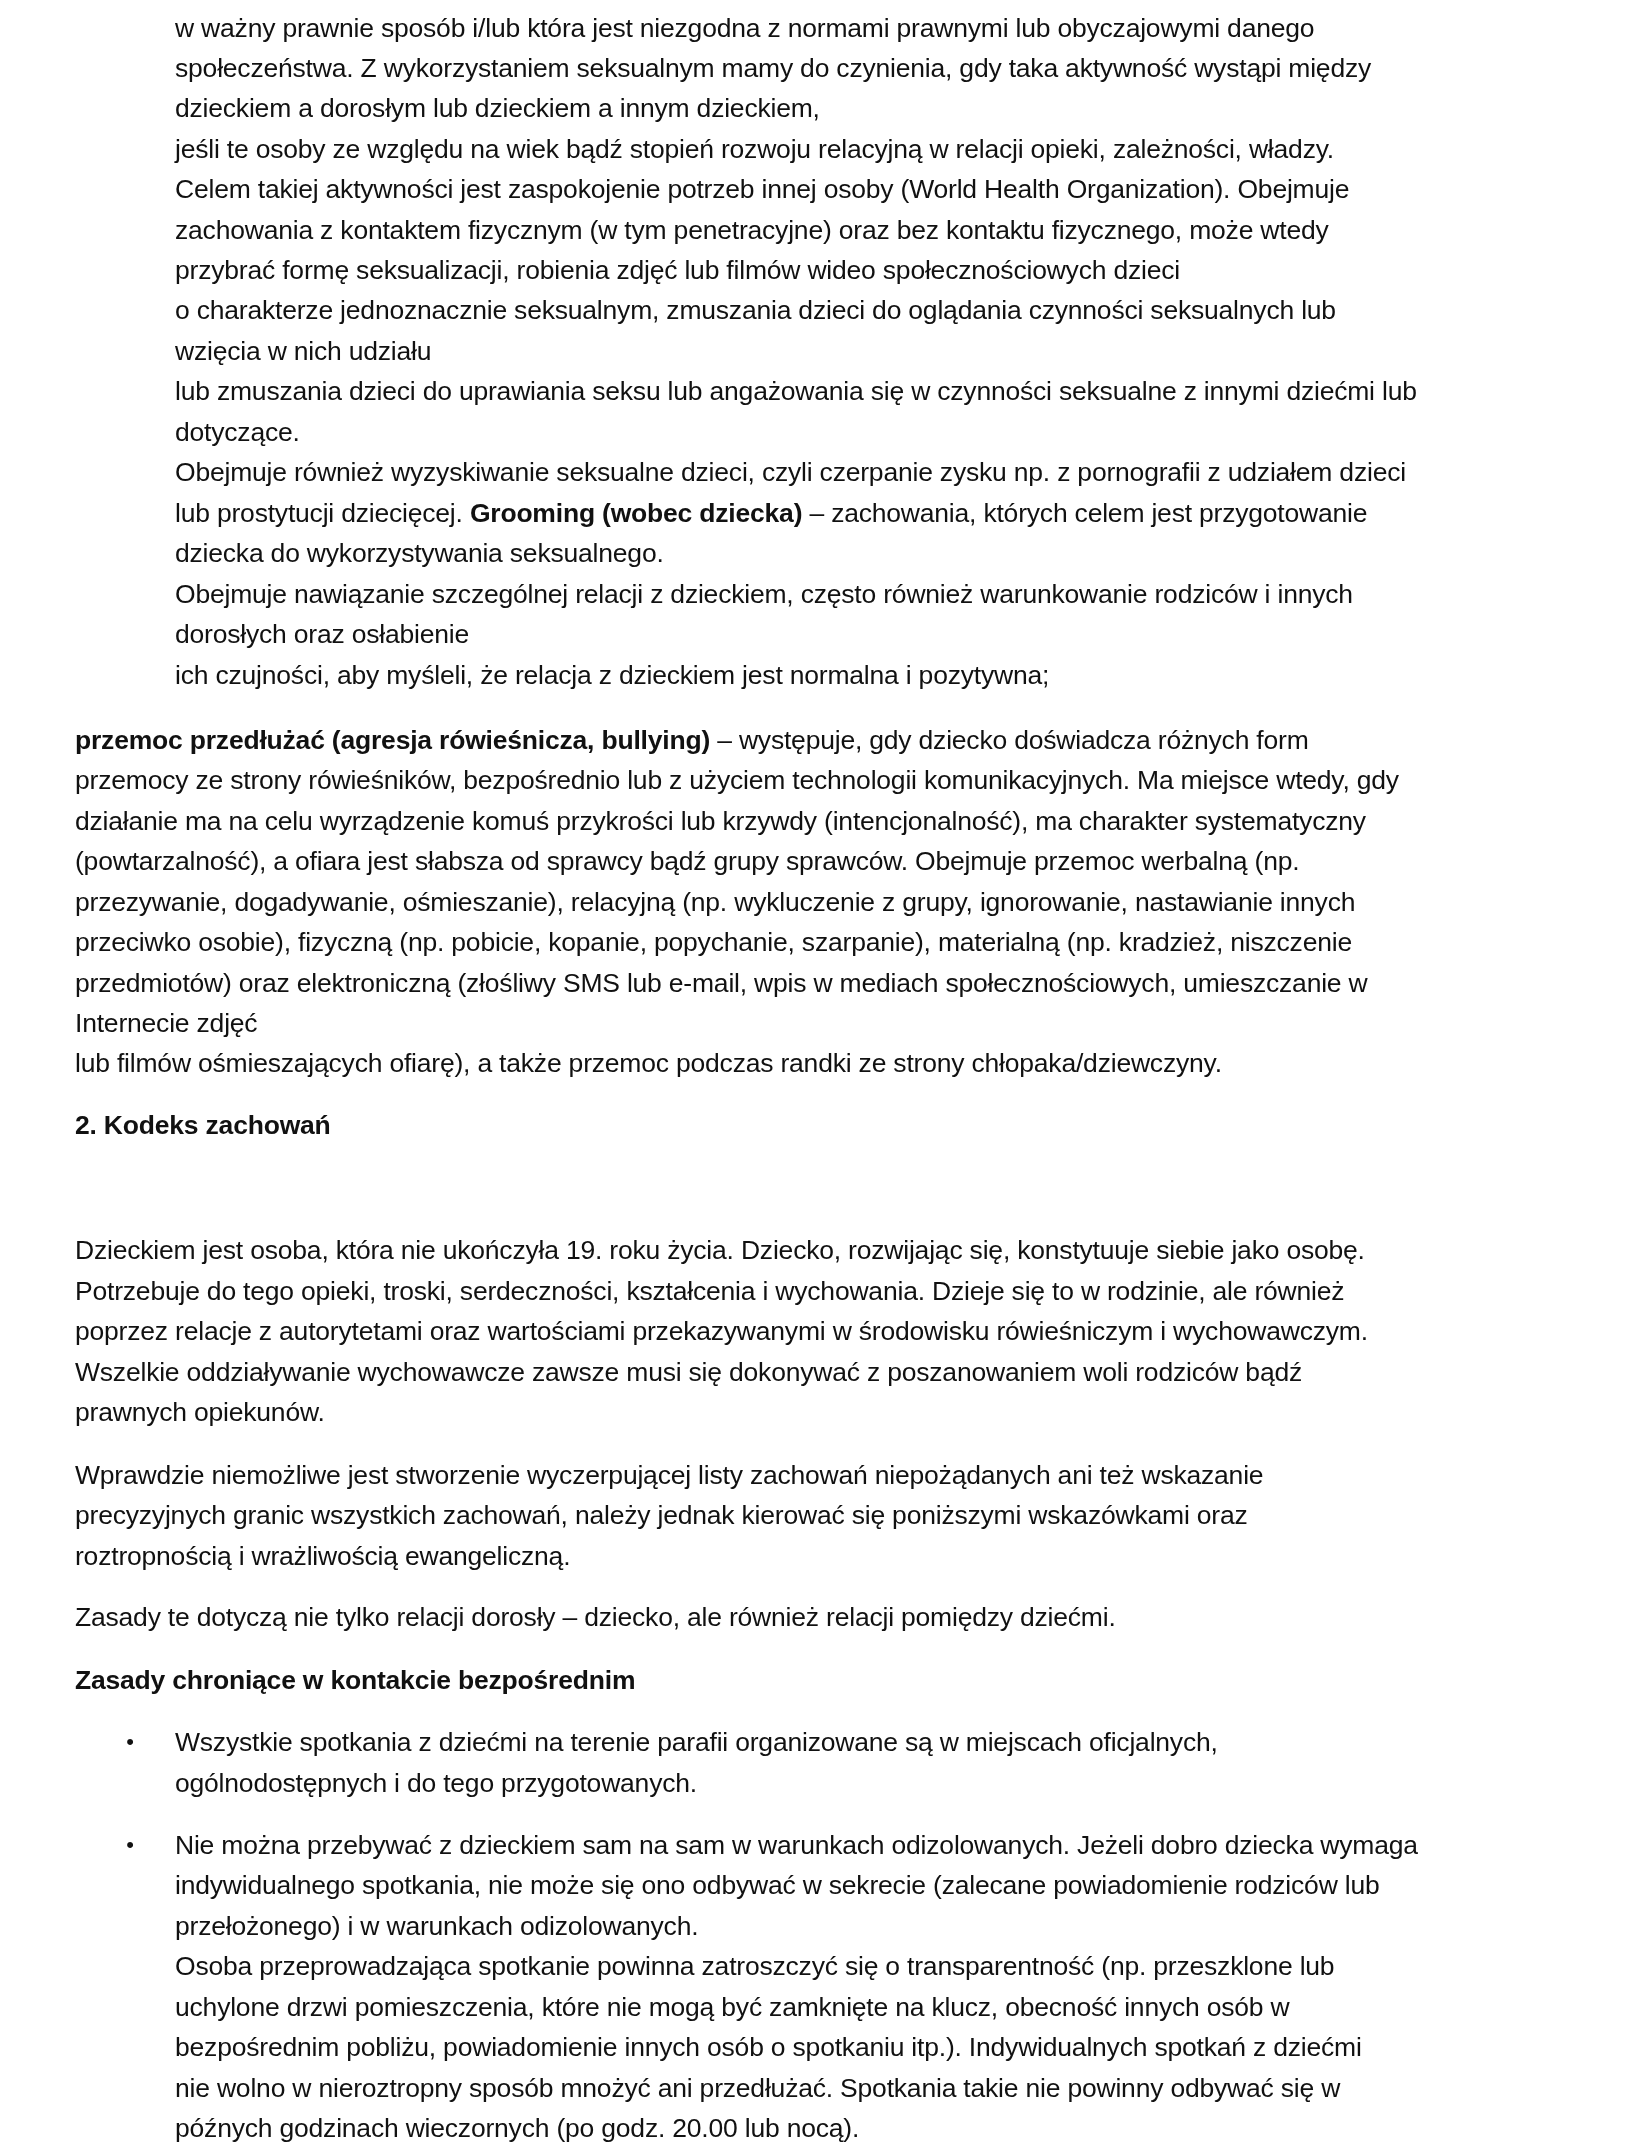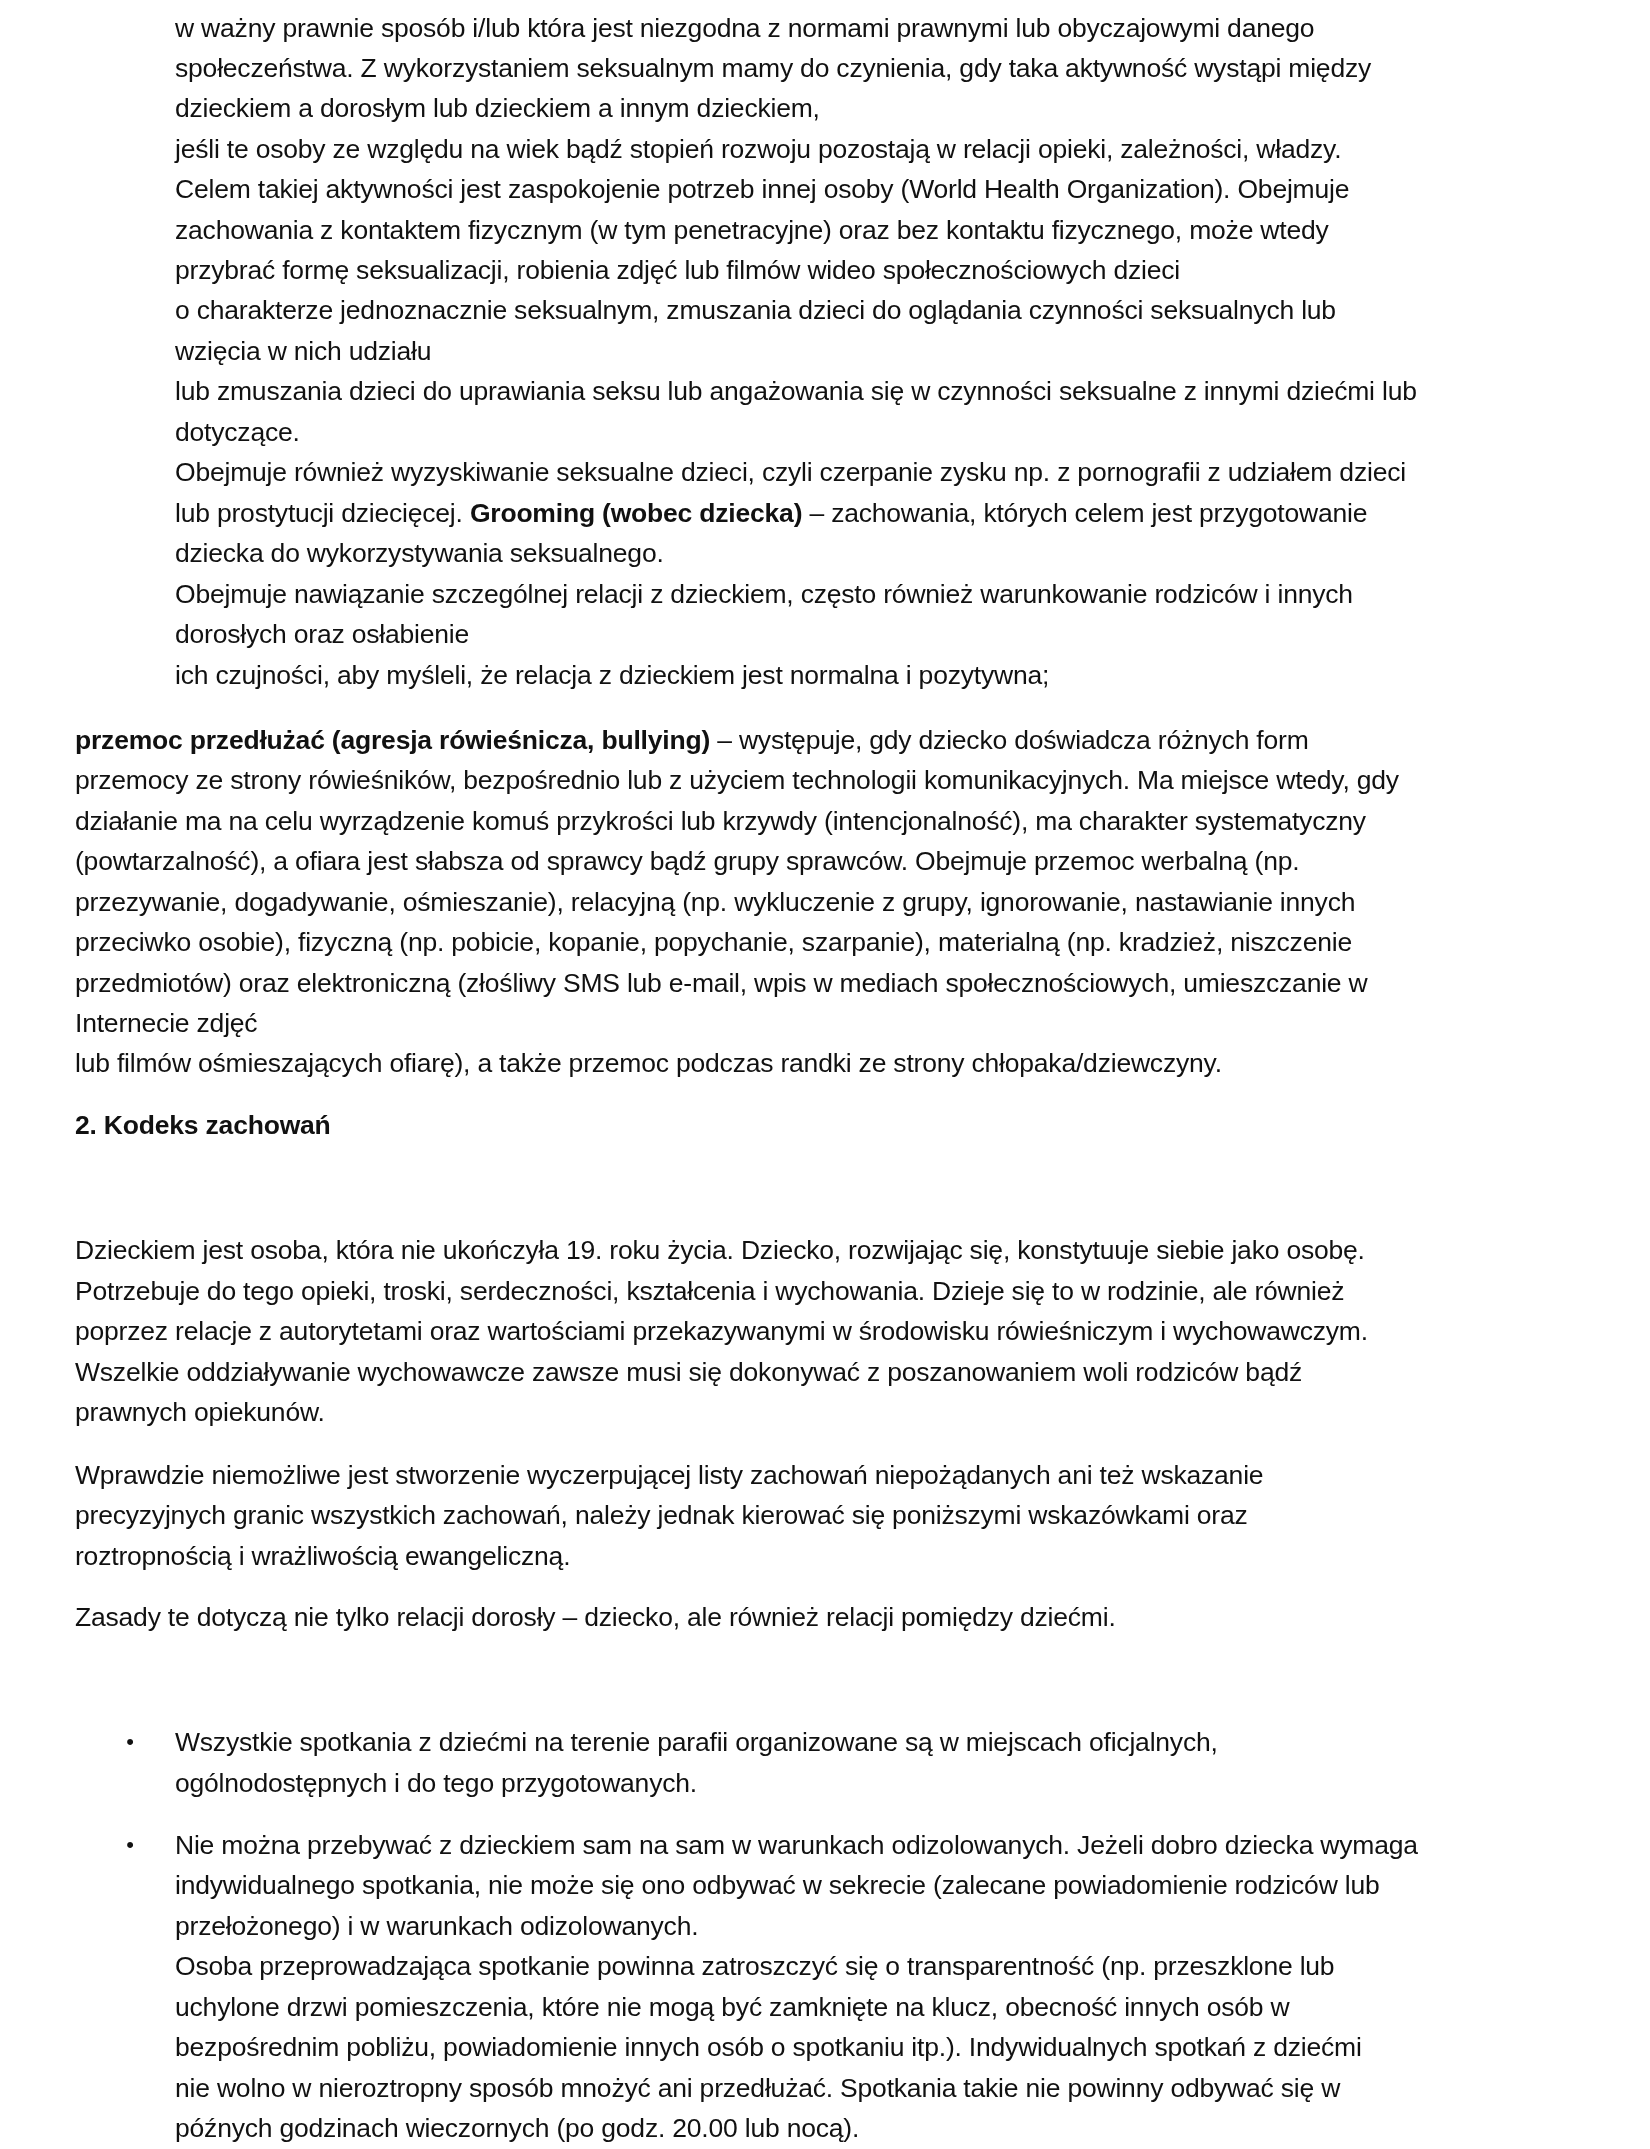--- a/index.html
+++ b/index.html
@@ -27,7 +27,7 @@
     <div class="line ind" style="top:8px">w ważny prawnie sposób i/lub która jest niezgodna z normami prawnymi lub obyczajowymi danego</div>
     <div class="line ind" style="top:48px">społeczeństwa. Z wykorzystaniem seksualnym mamy do czynienia, gdy taka aktywność wystąpi między</div>
     <div class="line ind" style="top:88px">dzieckiem a dorosłym lub dzieckiem a innym dzieckiem,</div>
-    <div class="line ind" style="top:129px">jeśli te osoby ze względu na wiek bądź stopień rozwoju pozostają w relacji opieki, zależności, władzy.</div>
+    <div class="line ind" style="top:129px">jeśli te osoby ze względu na wiek bądź stopień rozwoju relacyjną w relacji opieki, zależności, władzy.</div>
     <div class="line ind" style="top:169px">Celem takiej aktywności jest zaspokojenie potrzeb innej osoby (World Health Organization). Obejmuje</div>
     <div class="line ind" style="top:210px">zachowania z kontaktem fizycznym (w tym penetracyjne) oraz bez kontaktu fizycznego, może wtedy</div>
     <div class="line ind" style="top:250px">przybrać formę seksualizacji, robienia zdjęć lub filmów wideo społecznościowych dzieci</div>

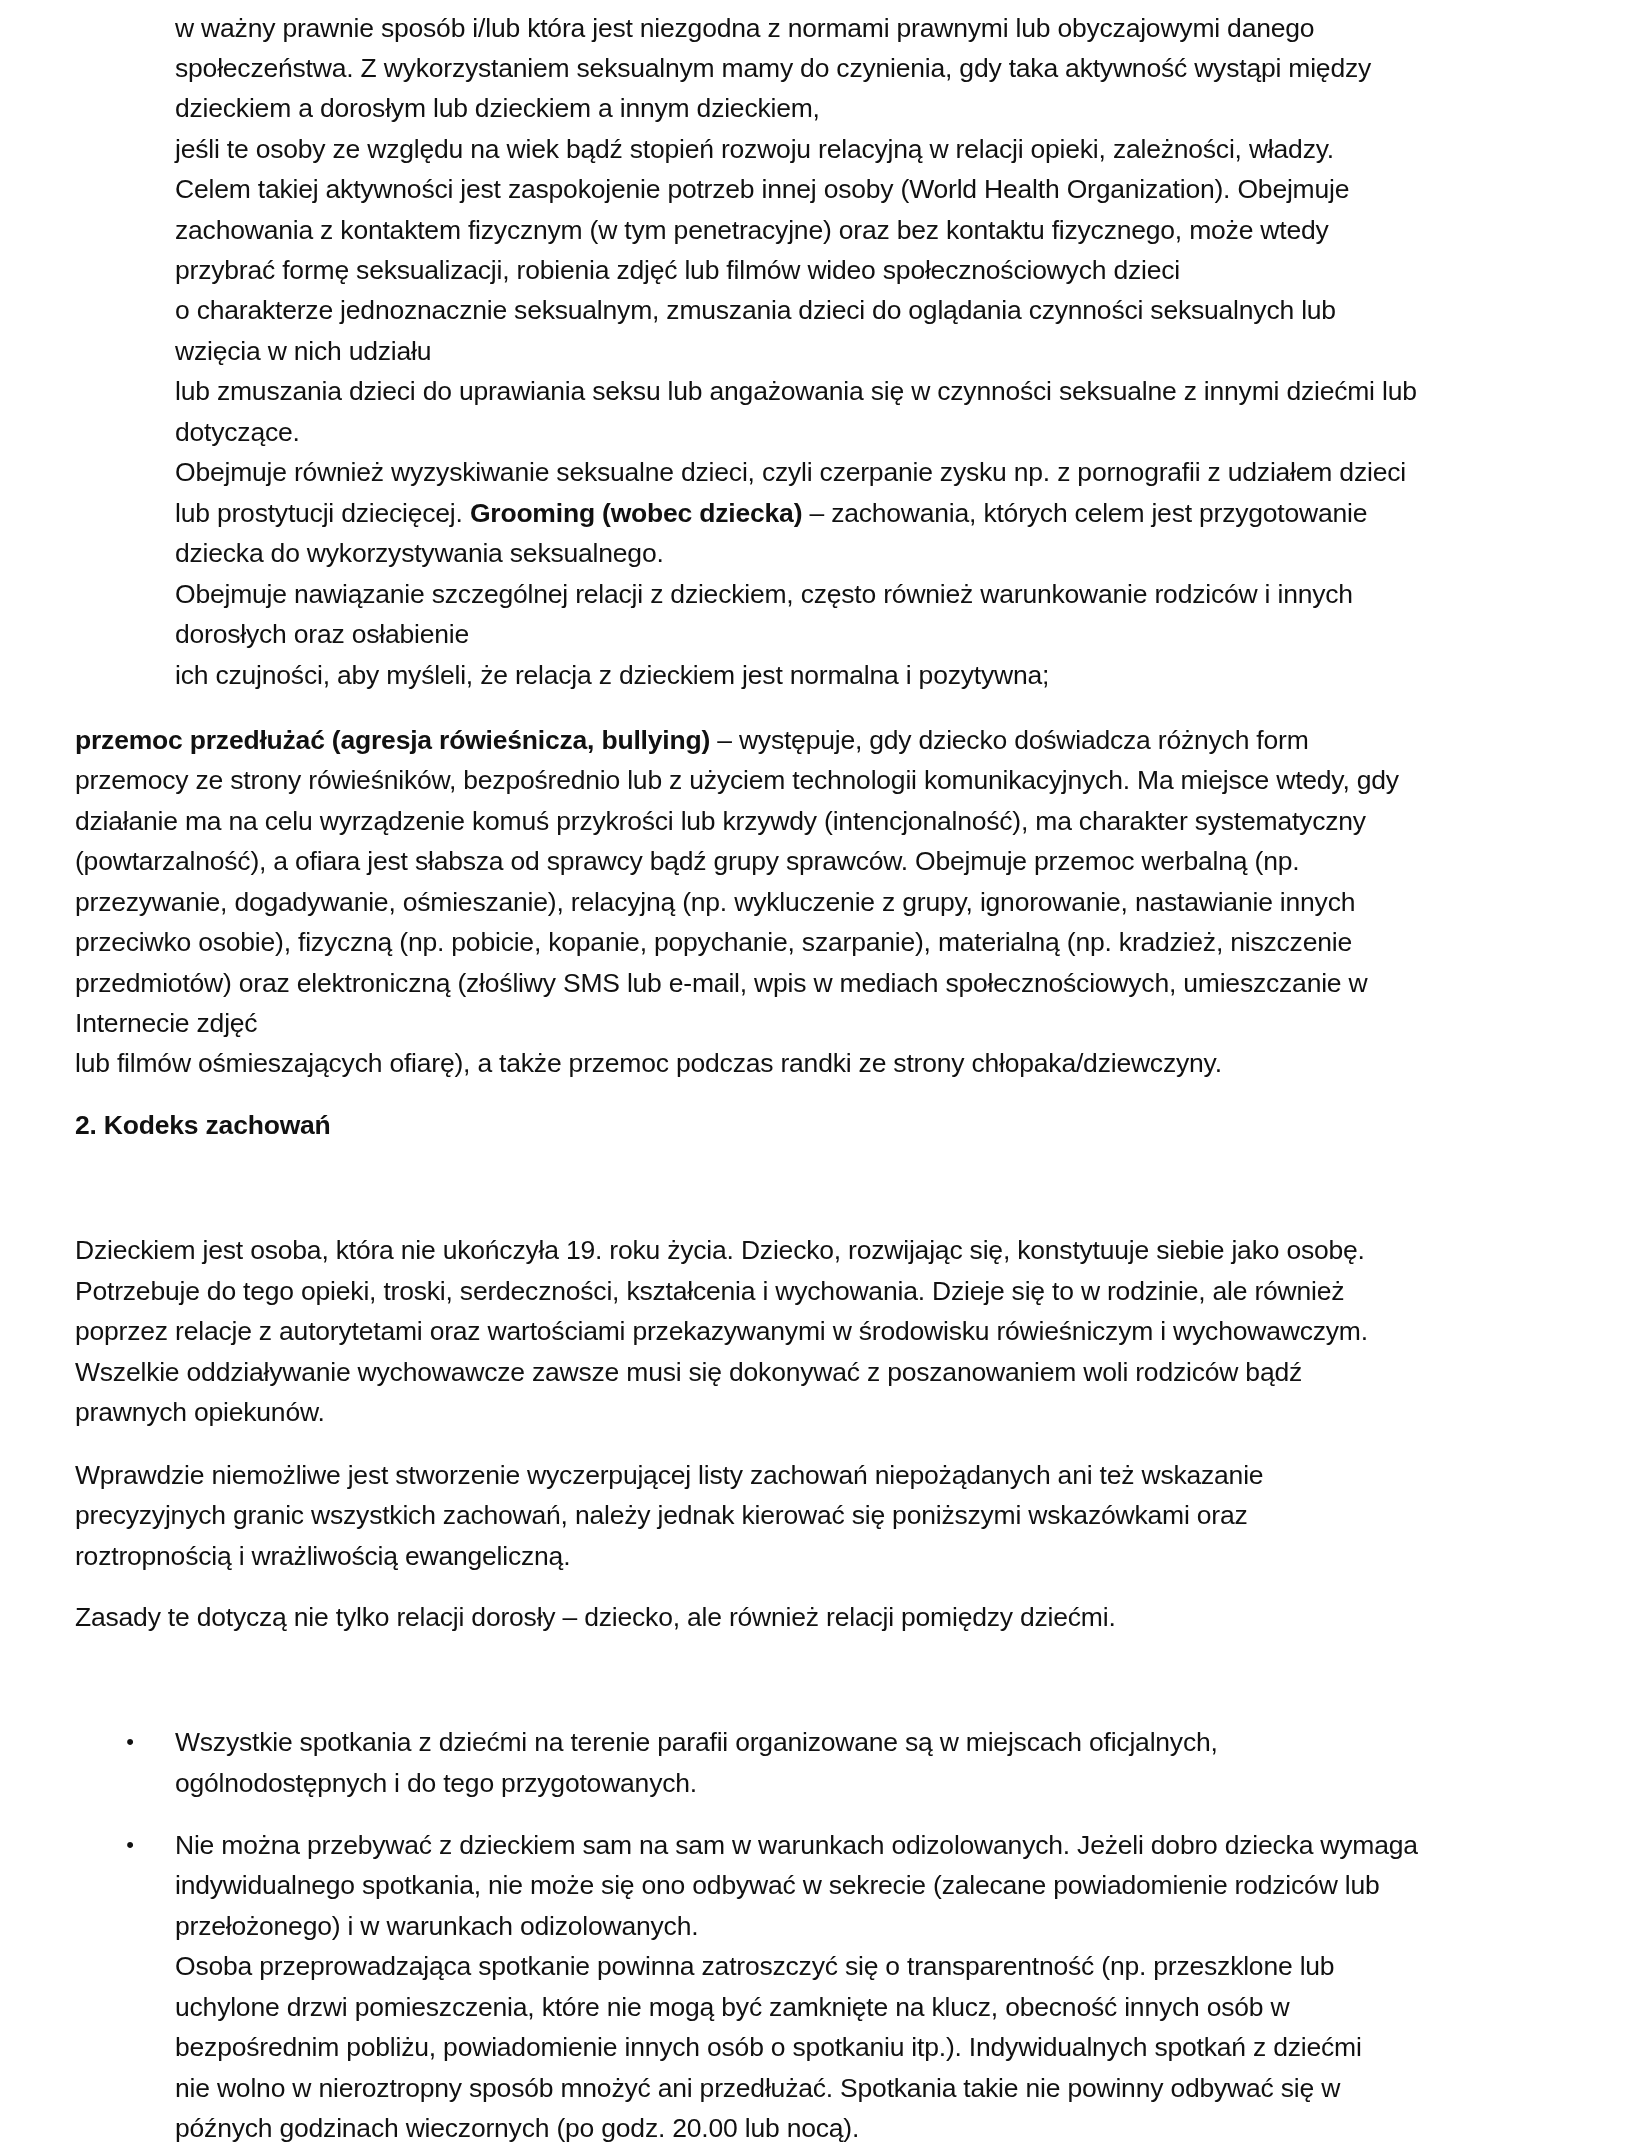--- a/index.html
+++ b/index.html
@@ -78,6 +78,7 @@
 
   <div class="line flush" style="top:1597px">Zasady te dotyczą nie tylko relacji dorosły – dziecko, ale również relacji pomiędzy dziećmi.</div>
 
+  <div class="line flush b" style="top:1660px">Zasady chroniące w kontakcie bezpośrednim</div>
 
   <div>
     <div>

